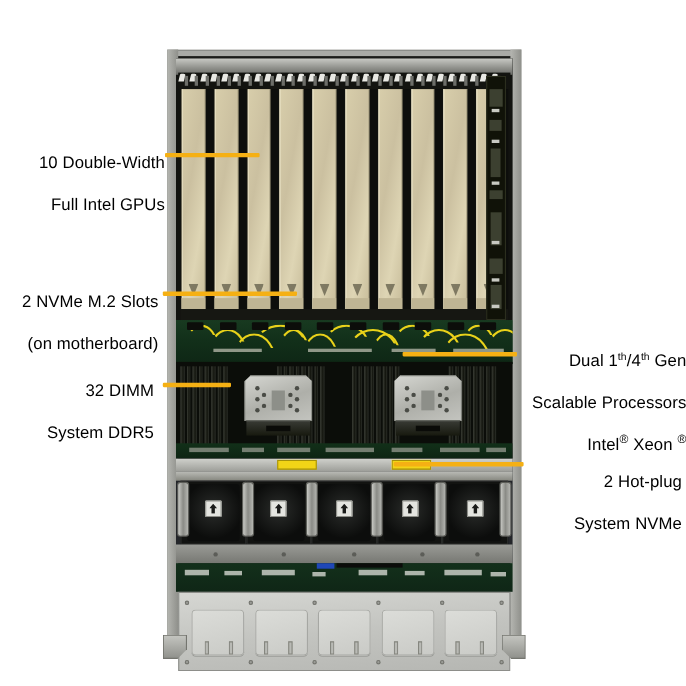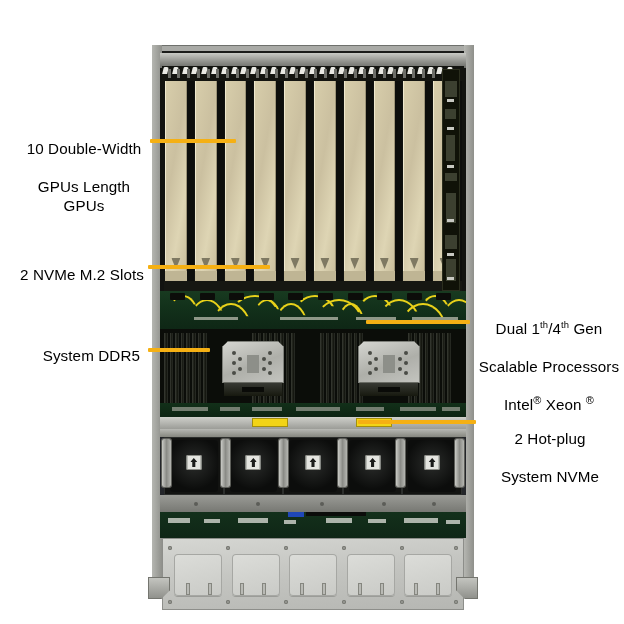--- a/index.html
+++ b/index.html
@@ -11,7 +11,7 @@
   
   .callout{position:absolute;color:#000;font-size:15.2px;line-height:19px;
            white-space:pre-line;letter-spacing:.1px;}
-  .callout.leftal{text-align:center;}
+  .callout.leftal{text-align:right;}
   .callout.rightal{text-align:right;}
   sup{font-size:.62em;vertical-align:super;line-height:0;}
   .reg{font-size:.72em;vertical-align:super;line-height:0;}

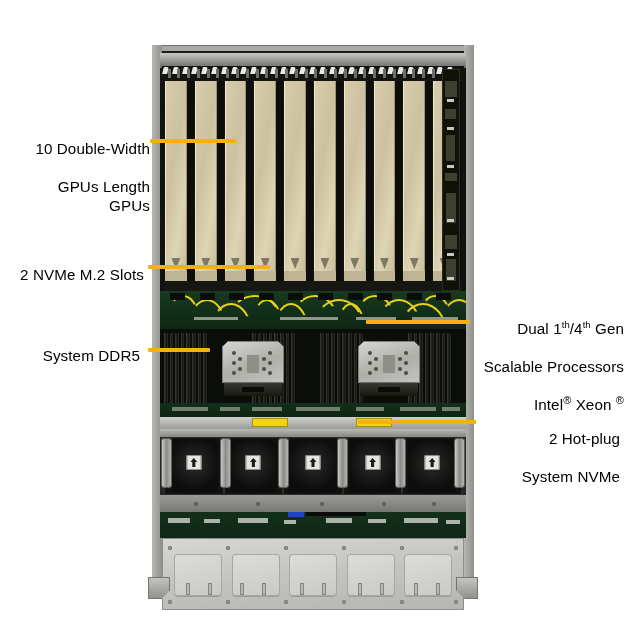--- a/index.html
+++ b/index.html
@@ -497,7 +497,7 @@
 
   <div class="callout leftal" style="left:18px;top:120px;width:132px;">
     <div>10 Double-Width</div>
-    <div>GPUs Length GPUs</div>
+    <div>Full Intel GPUs</div>
   </div>
 
   <div class="callout rightal" style="left:4px;top:246px;width:140px;">

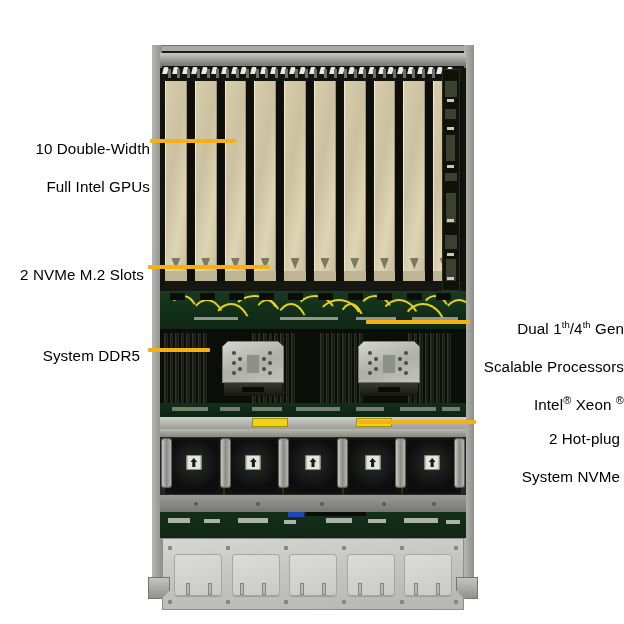--- a/index.html
+++ b/index.html
@@ -502,6 +502,7 @@
 
   <div class="callout rightal" style="left:4px;top:246px;width:140px;">
     <div>2 NVMe M.2 Slots</div>
+    <div>(on motherboard)</div>
   </div>
 
   <div class="callout rightal" style="left:14px;top:327px;width:126px;">

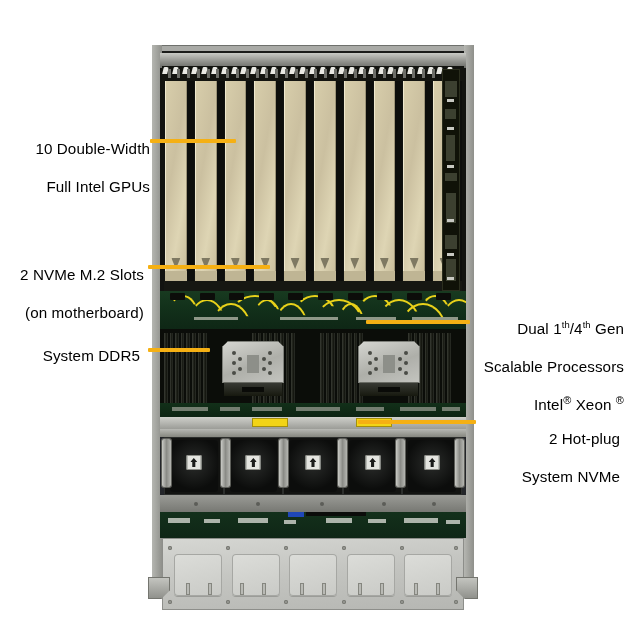--- a/index.html
+++ b/index.html
@@ -506,6 +506,7 @@
   </div>
 
   <div class="callout rightal" style="left:14px;top:327px;width:126px;">
+    <div>32 DIMM</div>
     <div>System DDR5</div>
   </div>
 

